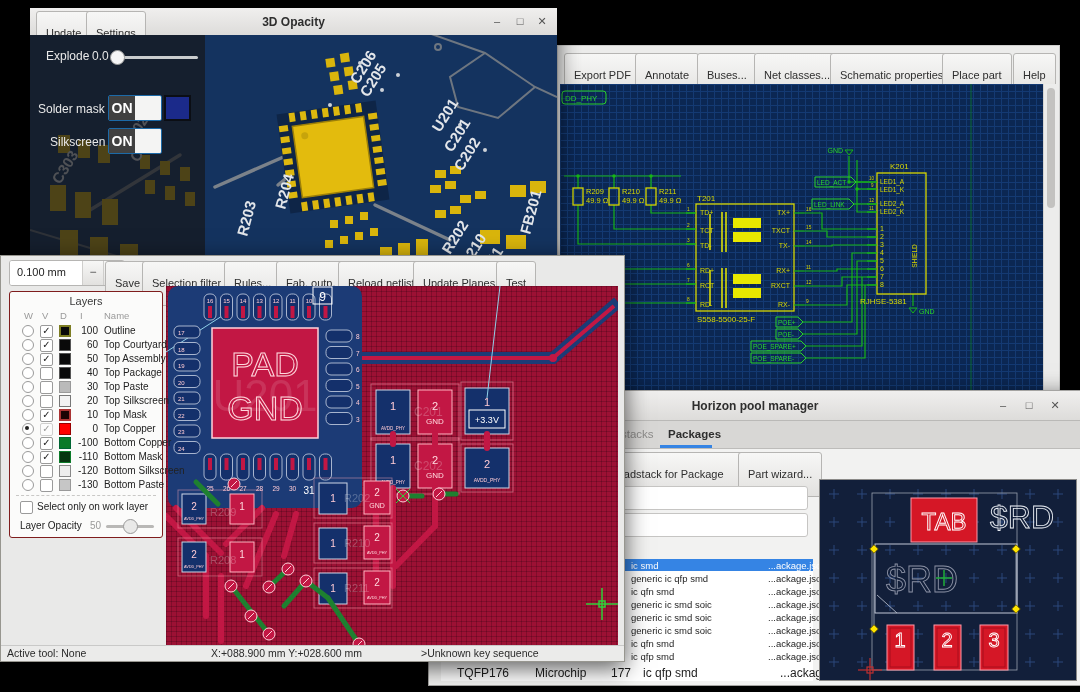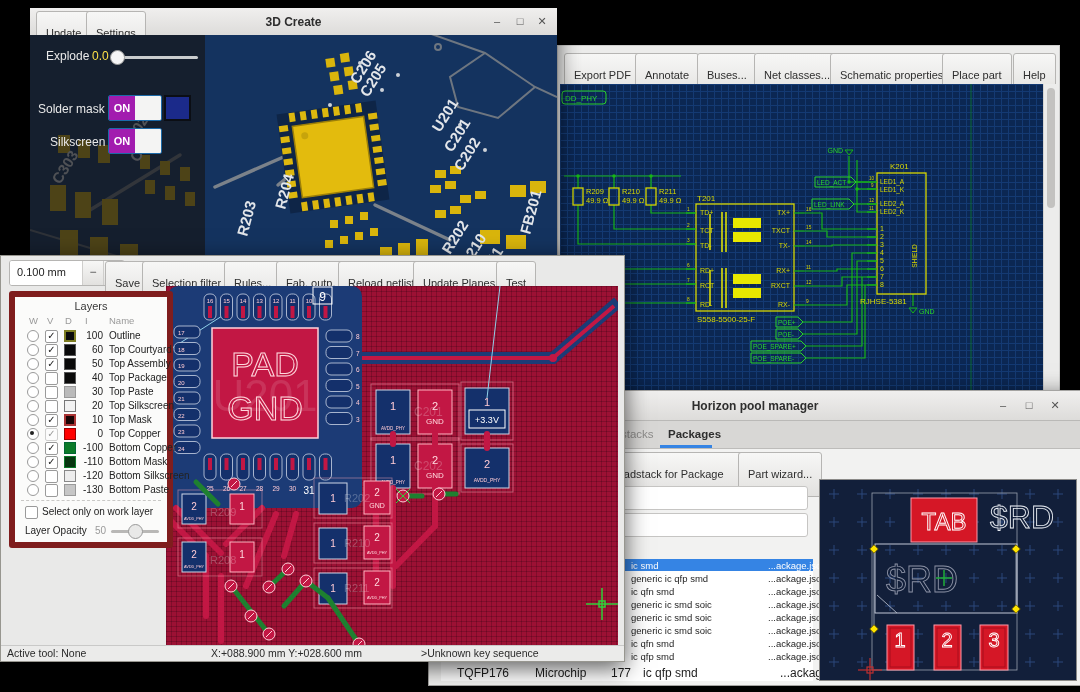--- a/index.html
+++ b/index.html
@@ -258,7 +258,7 @@
 
 <div class="win" style="left:30px;top:8px;width:527px;height:290px;z-index:2;background:#14335f;">
   <div class="titlebar">
-    <span class="ttl">3D Create</span>
+    <span class="ttl">3D Opacity</span>
     <span class="gbtn abs" style="left:6px;top:3px;">Update</span>
     <span class="gbtn abs" style="left:56px;top:3px;text-align:right;">Settings</span>
     <span class="winctl" style="right:50px;">–</span>

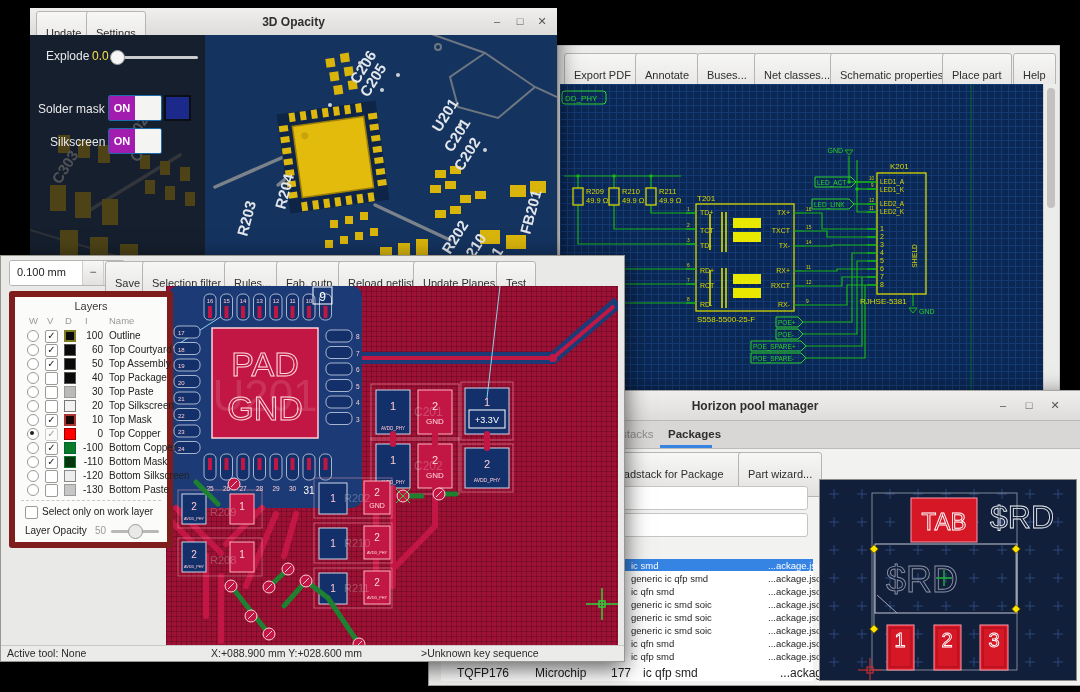--- a/index.html
+++ b/index.html
@@ -366,7 +366,7 @@
     
     <div class="abs" style="left:0;top:0;width:175px;height:263px;background:rgba(22,24,28,0.72);">
       <span class="panel-lbl" style="left:16px;top:14px;">Explode</span>
-      <span class="panel-lbl" style="left:62px;top:14px;color:#fde047;">0.0</span>
+      <span class="panel-lbl" style="left:62px;top:14px;color:#e5e5e5;">0.0</span>
       <div class="sl-track" style="left:82px;top:21px;width:86px;"></div>
       <div class="sl-handle" style="left:80px;top:15px;"></div>
       <span class="panel-lbl" style="left:8px;top:67px;">Solder mask</span>

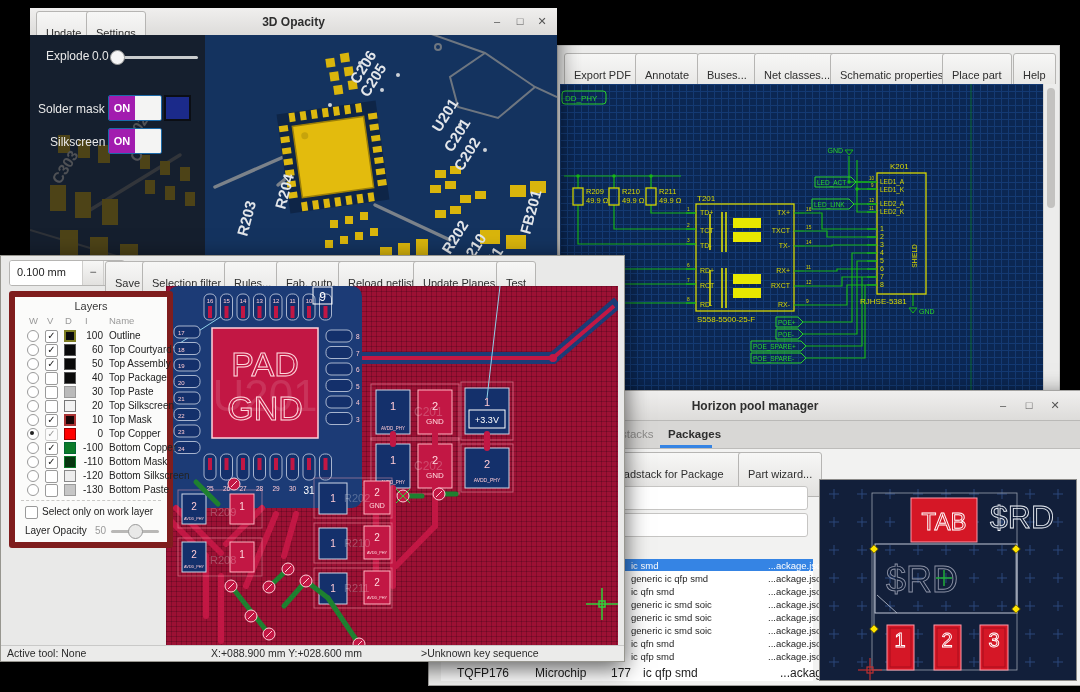--- a/index.html
+++ b/index.html
@@ -13,7 +13,7 @@
   .gbtn{display:inline-block;background:linear-gradient(#f7f7f6,#e2e1df);border:1px solid #b6b5b3;border-radius:3px;
     font-size:11px;color:#2e2e2e;padding:15px 9px;line-height:13px;white-space:nowrap;}
   .toggle{position:absolute;width:52px;height:24px;border:1px solid #1c6aa8;border-radius:2px;display:flex;overflow:hidden;}
-  .tg-on{width:50%;background:#a21caf;color:#fff;font-size:11px;font-weight:bold;display:flex;align-items:center;justify-content:center;}
+  .tg-on{width:50%;background:#404040;color:#fff;font-size:14px;font-weight:bold;display:flex;align-items:center;justify-content:center;}
   .tg-off{width:50%;background:#f4f4f3;}
   .panel-lbl{position:absolute;color:#e8e8e8;font-size:12px;}
   .sl-track{position:absolute;height:3px;background:#c9ccce;border-radius:2px;}

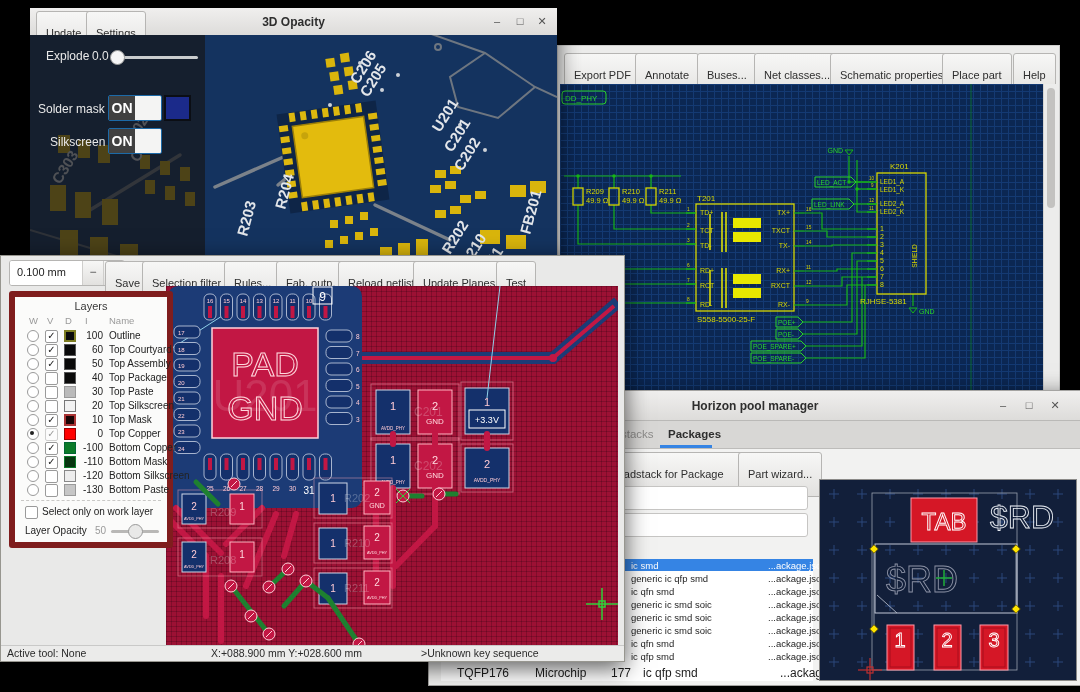--- a/index.html
+++ b/index.html
@@ -24,7 +24,7 @@
   .spin .val{width:62px;font-size:11px;color:#222;padding:5px 3px 0 7px;background:#fff;}
   .spin .sbtn{width:20px;text-align:center;font-size:12px;color:#555;background:linear-gradient(#f7f7f6,#e2e1df);
     border-left:1px solid #cfcecc;line-height:23px;}
-  .lpanel{position:absolute;background:#fbfbfa;border:6px solid #7f1d1d;border-radius:3px;}
+  .lpanel{position:absolute;background:#fbfbfa;border:1px solid #7f1d1d;border-radius:3px;}
   .lhead{font-size:11px;color:#3a3a3a;text-align:center;padding-top:3px;}
   .lcols{position:absolute;font-size:9.5px;color:#9a9a9a;}
   .lrow{position:absolute;left:0;width:100%;height:14px;}

